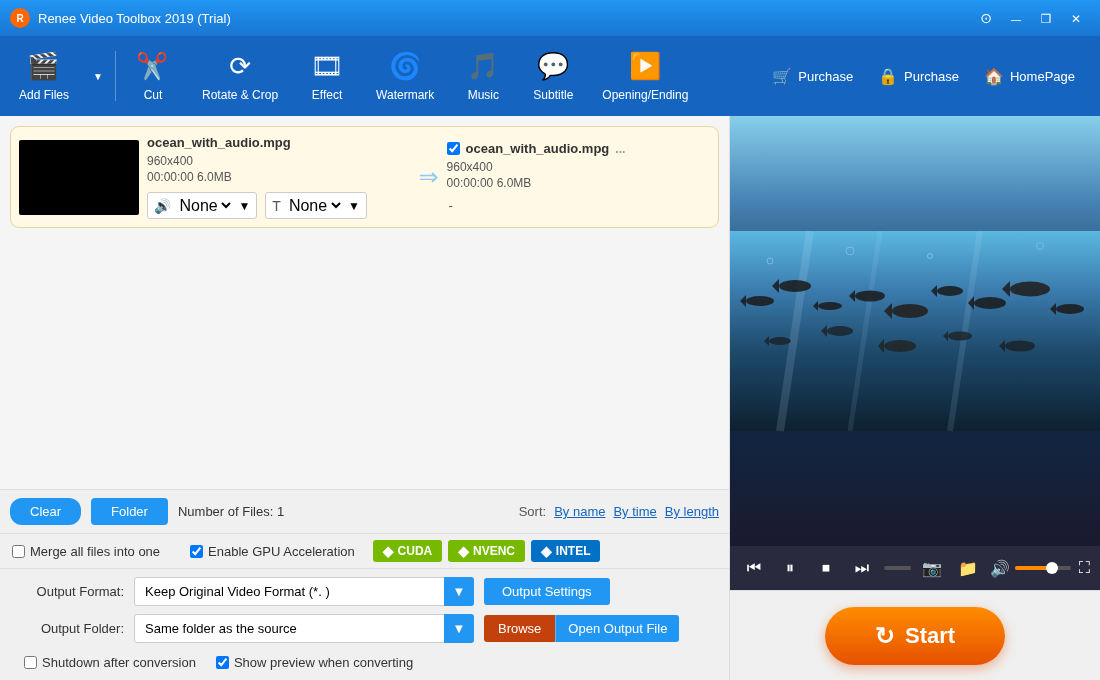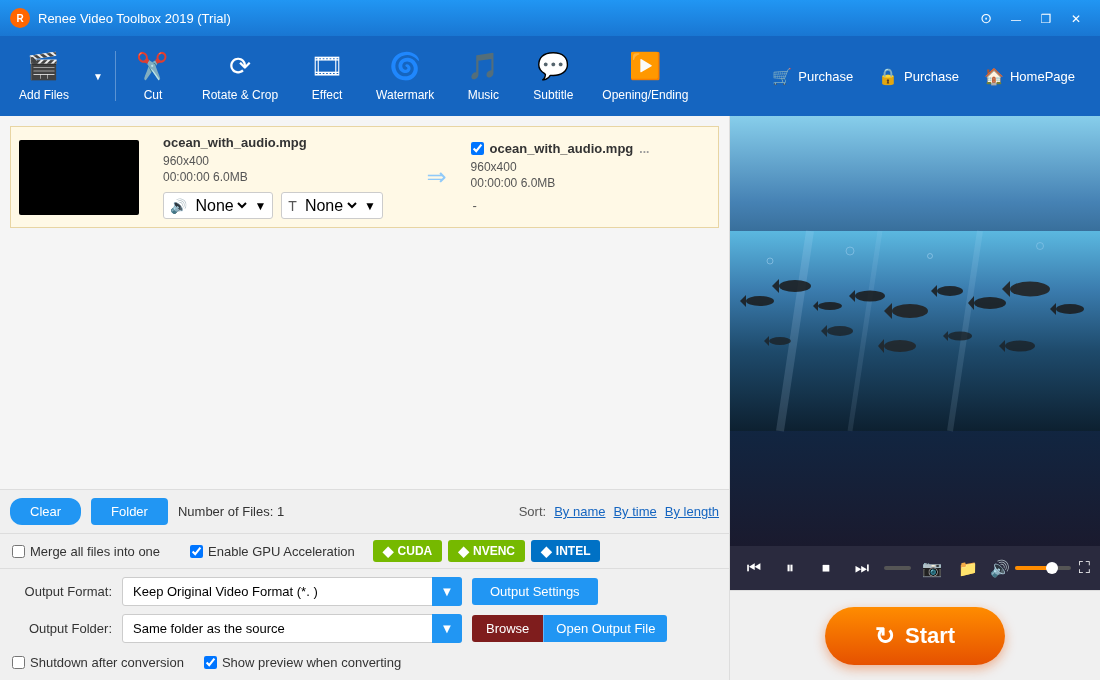--- a/index.html
+++ b/index.html
@@ -80,11 +80,11 @@
     .file-row {
       background: #FFF9E6;
       border: 1px solid #E8D5A3;
-      border-radius: 0;
+      border-radius: 9px;
       padding: 8px;
       display: flex;
       align-items: center;
-      gap: 24px;
+      gap: 8px;
       margin-bottom: 5px;
     }
     .file-thumbnail {

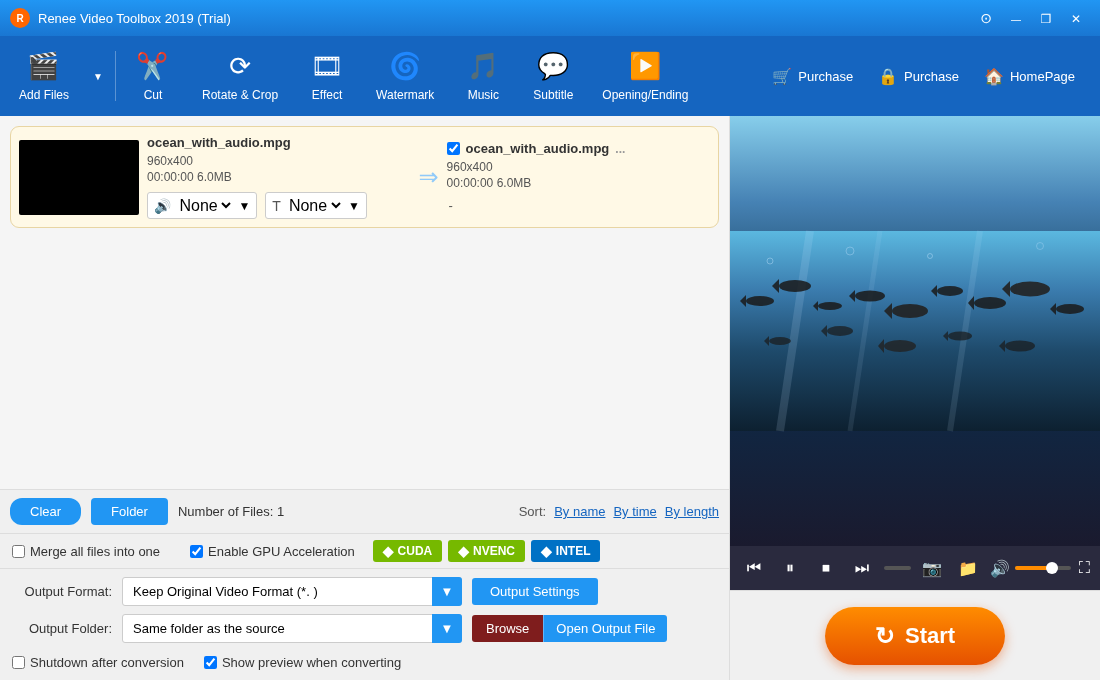--- a/index.html
+++ b/index.html
@@ -157,7 +157,7 @@
     .output-options {
       background: #f0f0f0;
       border-top: 1px solid #ddd;
-      padding: 8px 12px;
+      padding: 8px 24px;
     }
     .output-row {
       display: flex;

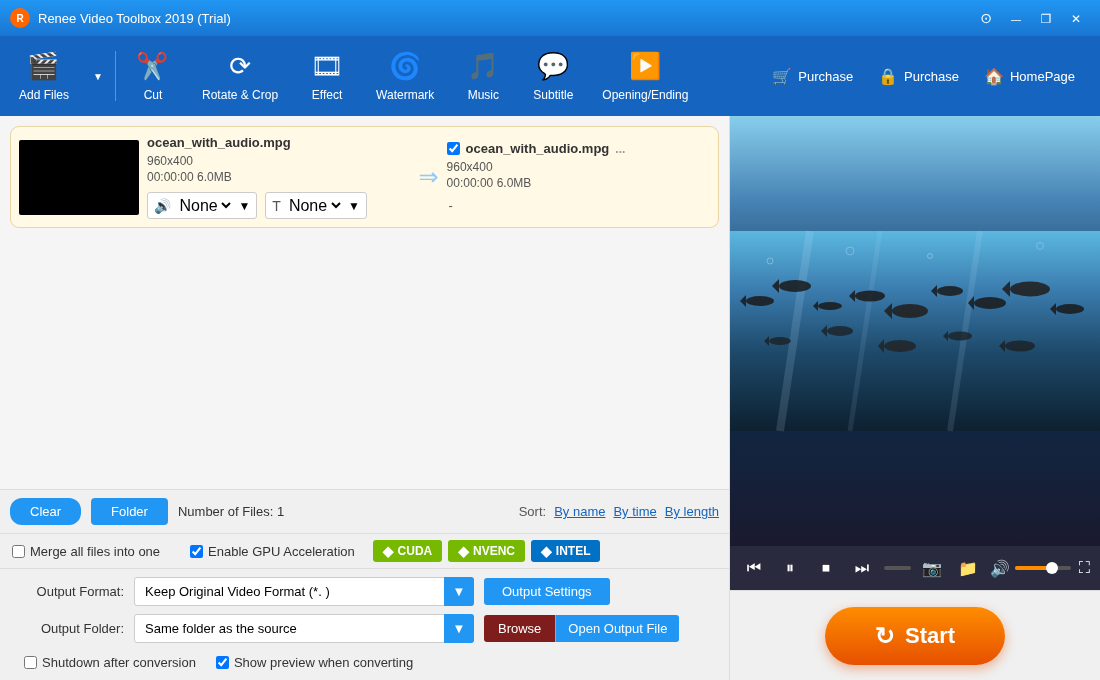--- a/index.html
+++ b/index.html
@@ -208,7 +208,7 @@
       font-size: 13px;
     }
     .btn-browse {
-      background: #7f1d1d;
+      background: #c2410c;
       color: white;
       border: none;
       border-radius: 3px 0 0 3px;

